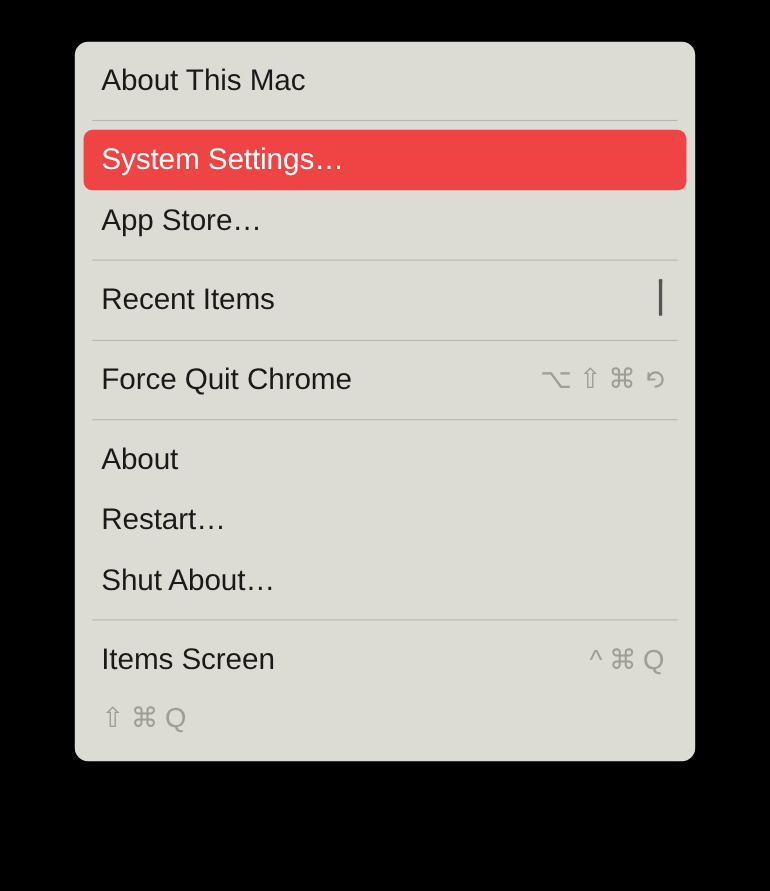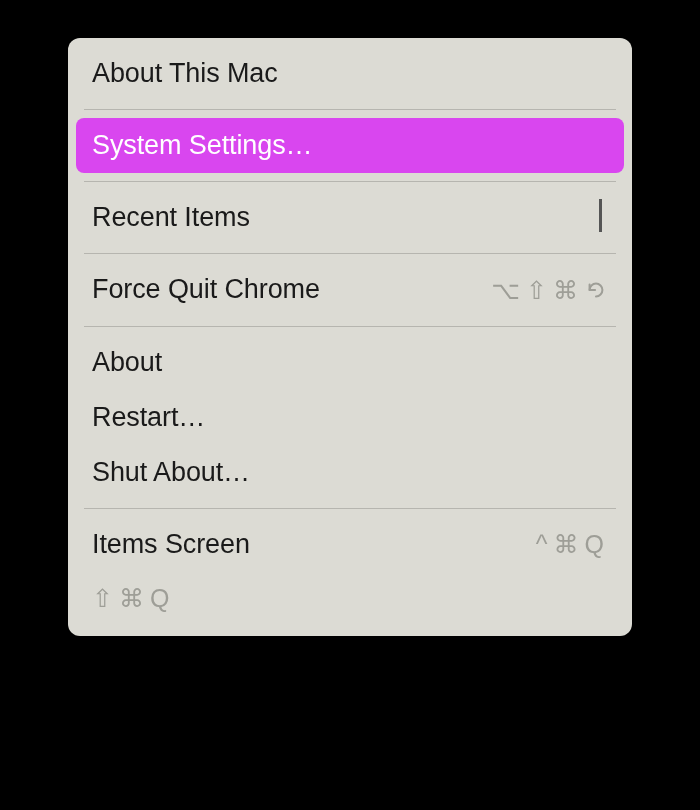--- a/index.html
+++ b/index.html
@@ -34,7 +34,7 @@
       letter-spacing: -0.1px;
     }
     .menu-item.highlighted {
-      background: #d946ef;
+      background: #ef4444;
       color: #fff;
       border-radius: 8px;
       margin: 0 8px;

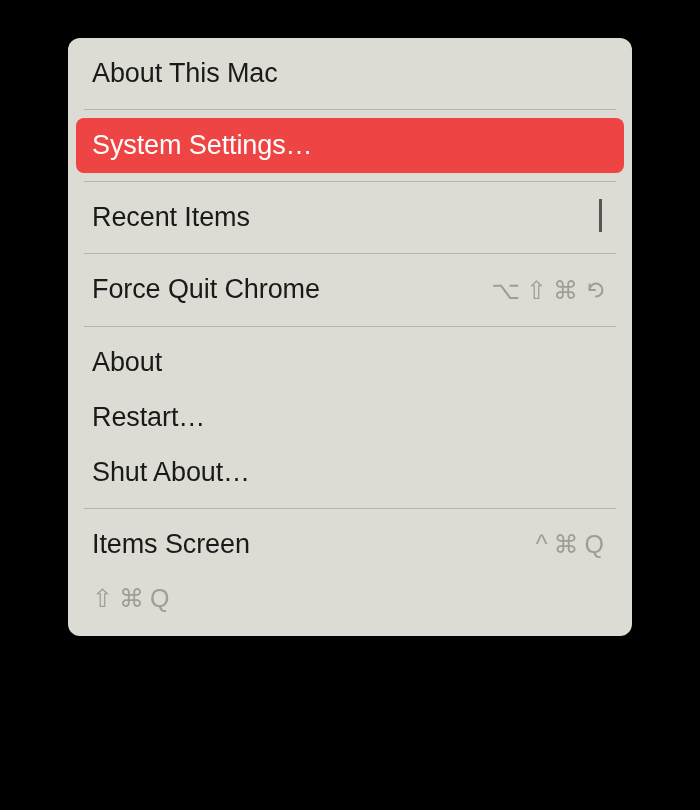--- a/index.html
+++ b/index.html
@@ -94,6 +94,9 @@
   <div class="menu-item highlighted">
     <span class="label">System Settings…</span>
   </div>
+  <div class="menu-item">
+    <span class="label">App Store…</span>
+  </div>
 
   <div class="separator"></div>
 

